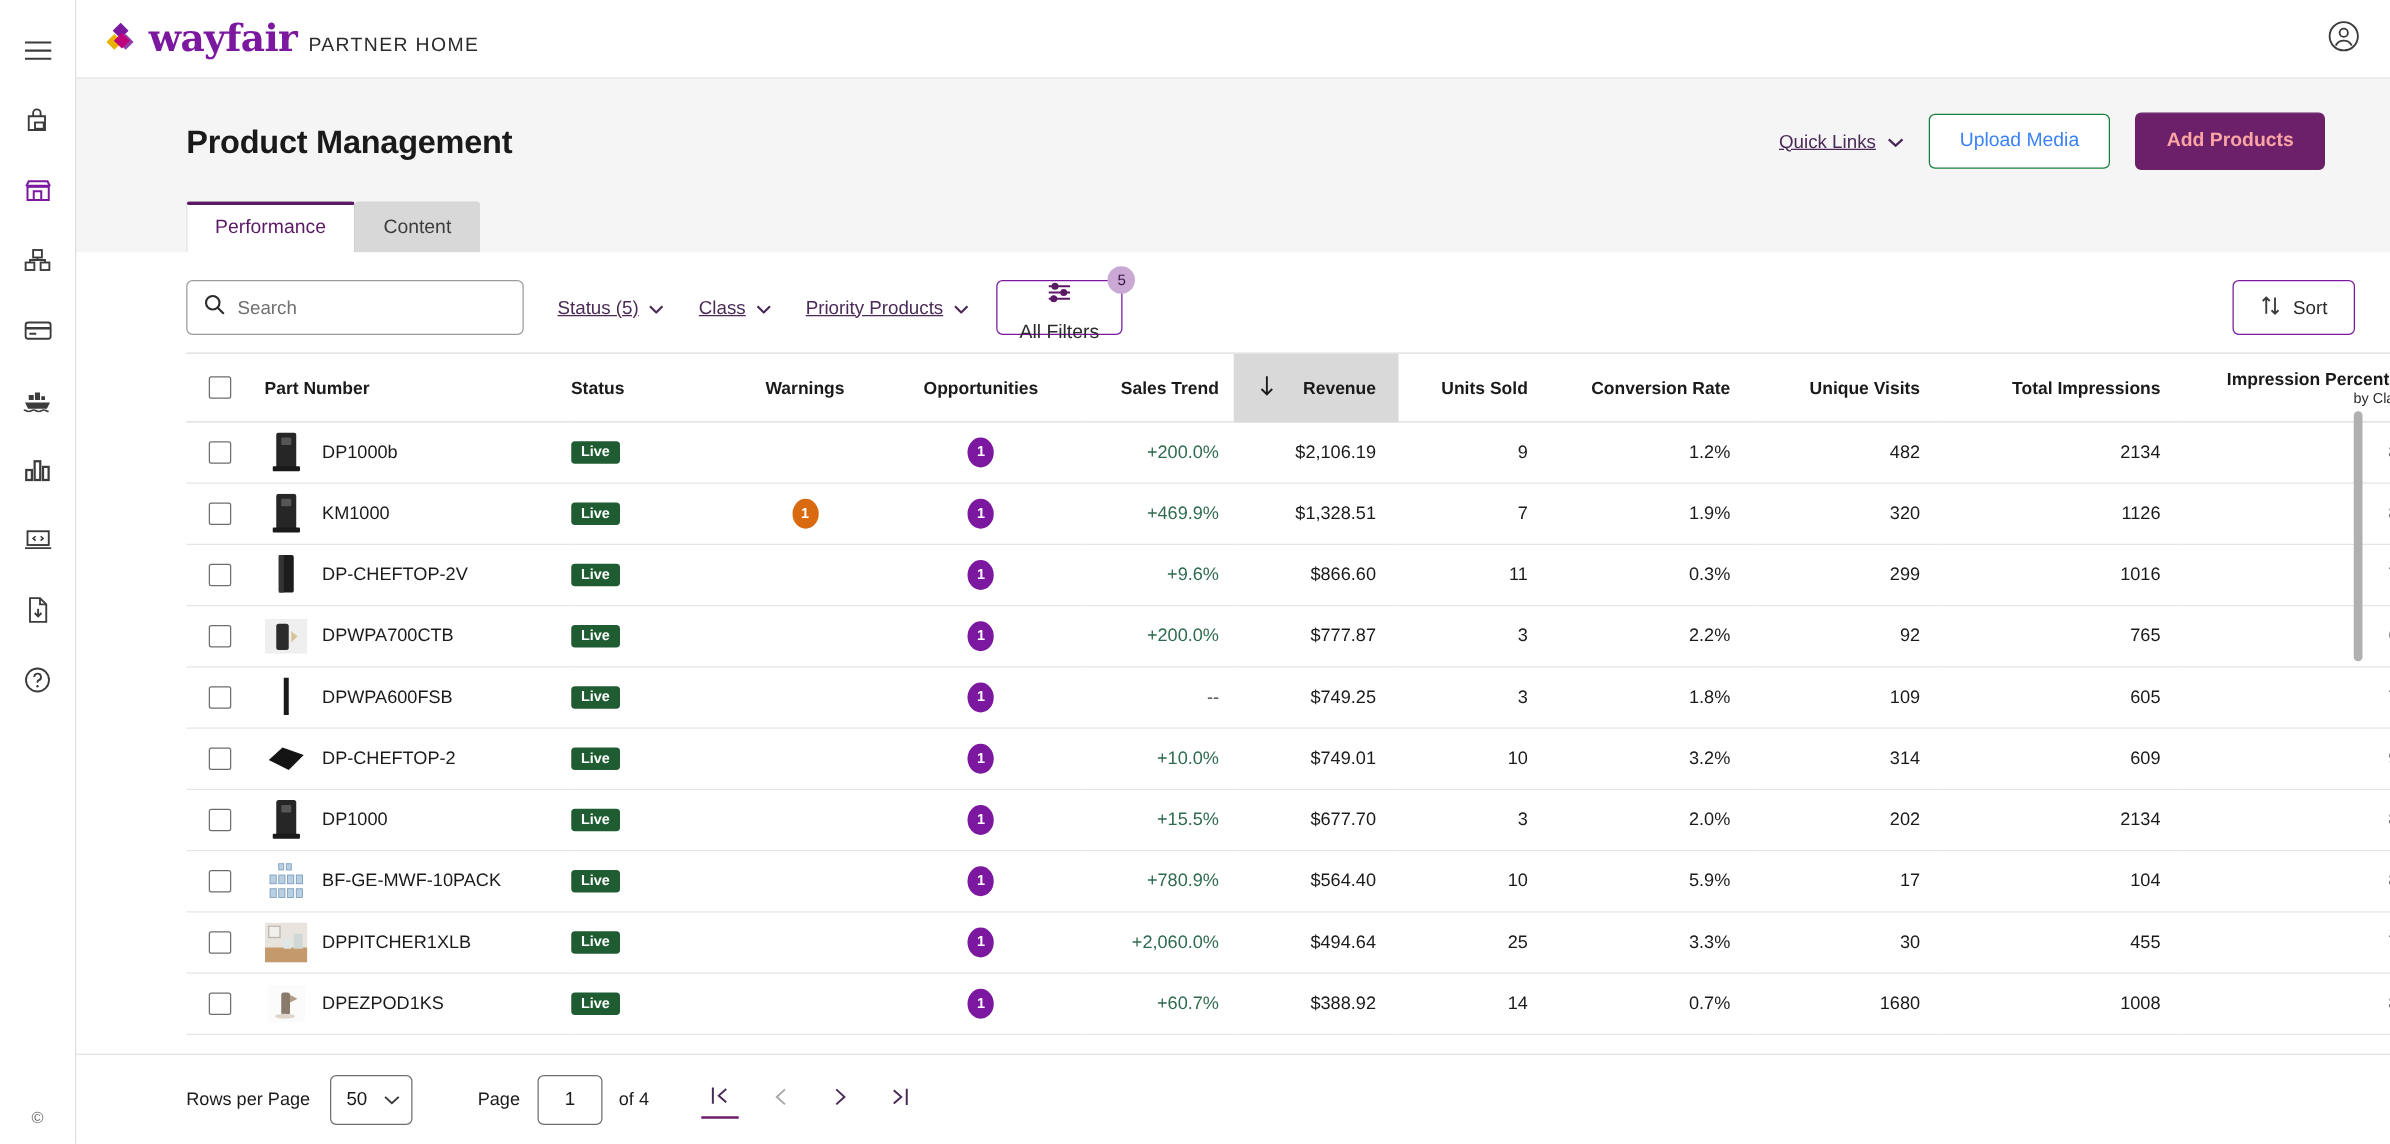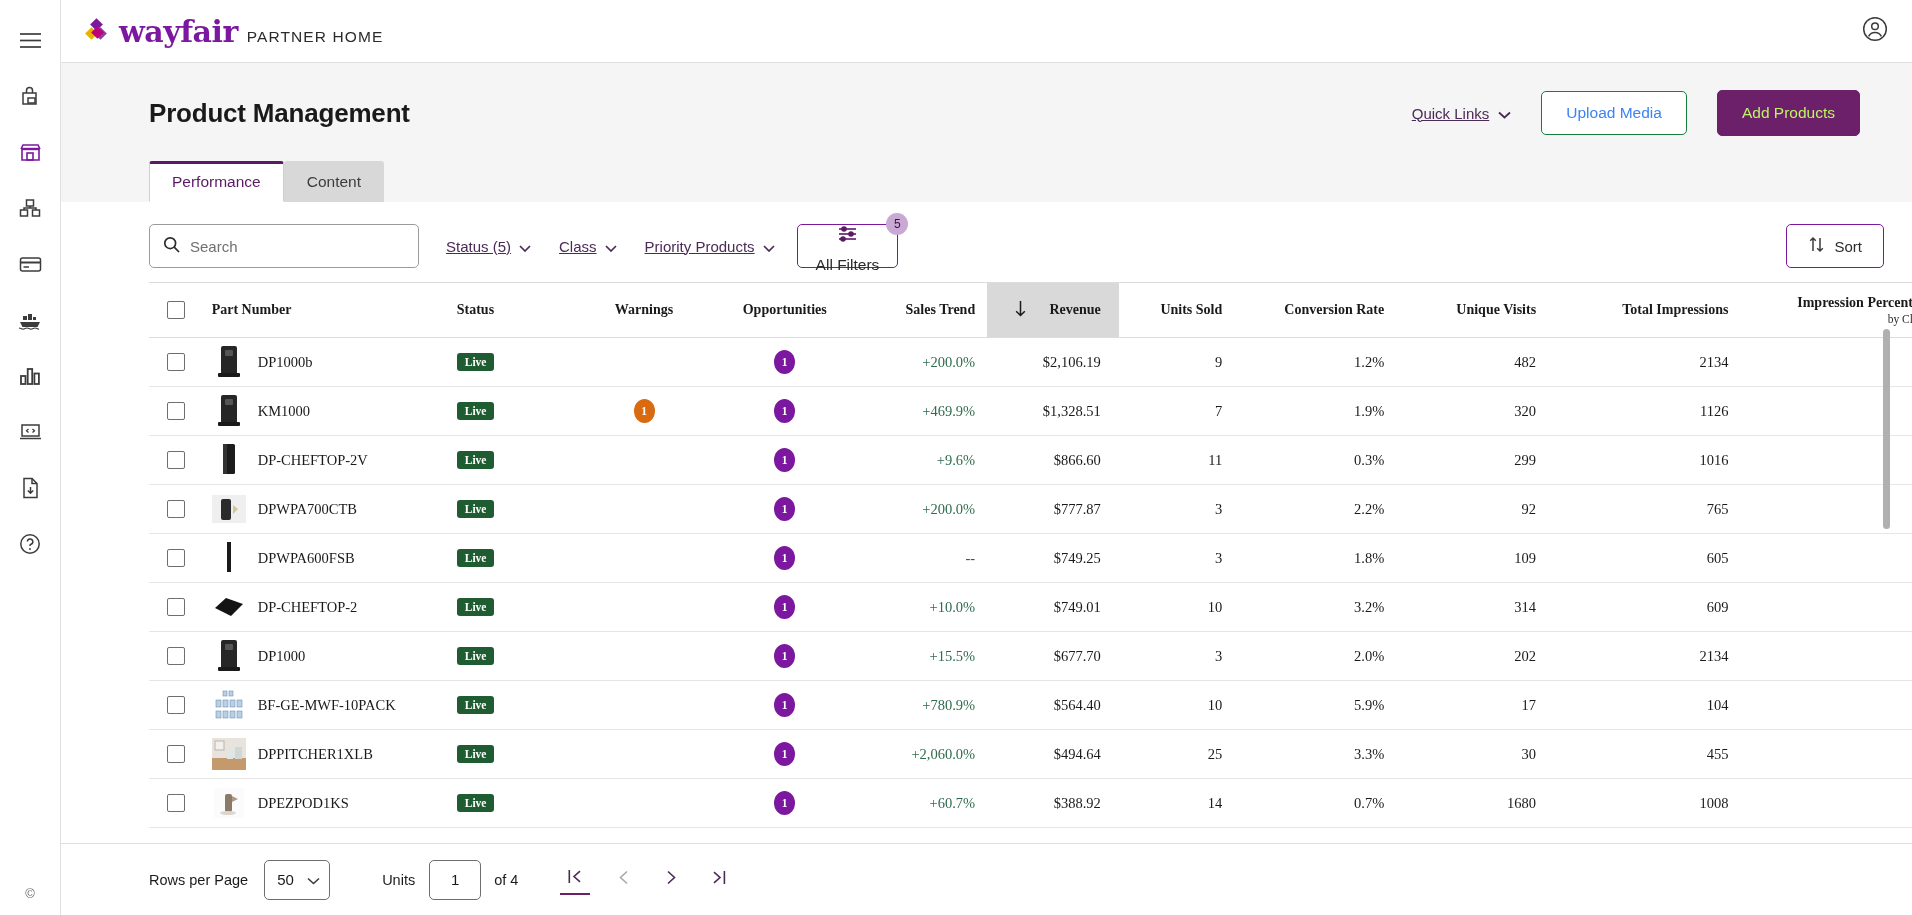--- a/index.html
+++ b/index.html
@@ -70,7 +70,7 @@
   }
   .page-head-row { display: flex; align-items: center; justify-content: space-between; }
   .page-title { font-size: 26px; font-weight: bold; color: #1a1a1a; letter-spacing: -0.2px; }
-  .head-actions { display: flex; align-items: center; gap: 30px; padding-right: 28px; }
+  .head-actions { display: flex; align-items: center; gap: 20px; padding-right: 28px; }
   .quick-links {
     display: flex; align-items: center; gap: 9px;
     color: #4b2a57; font-size: 15px; cursor: pointer;

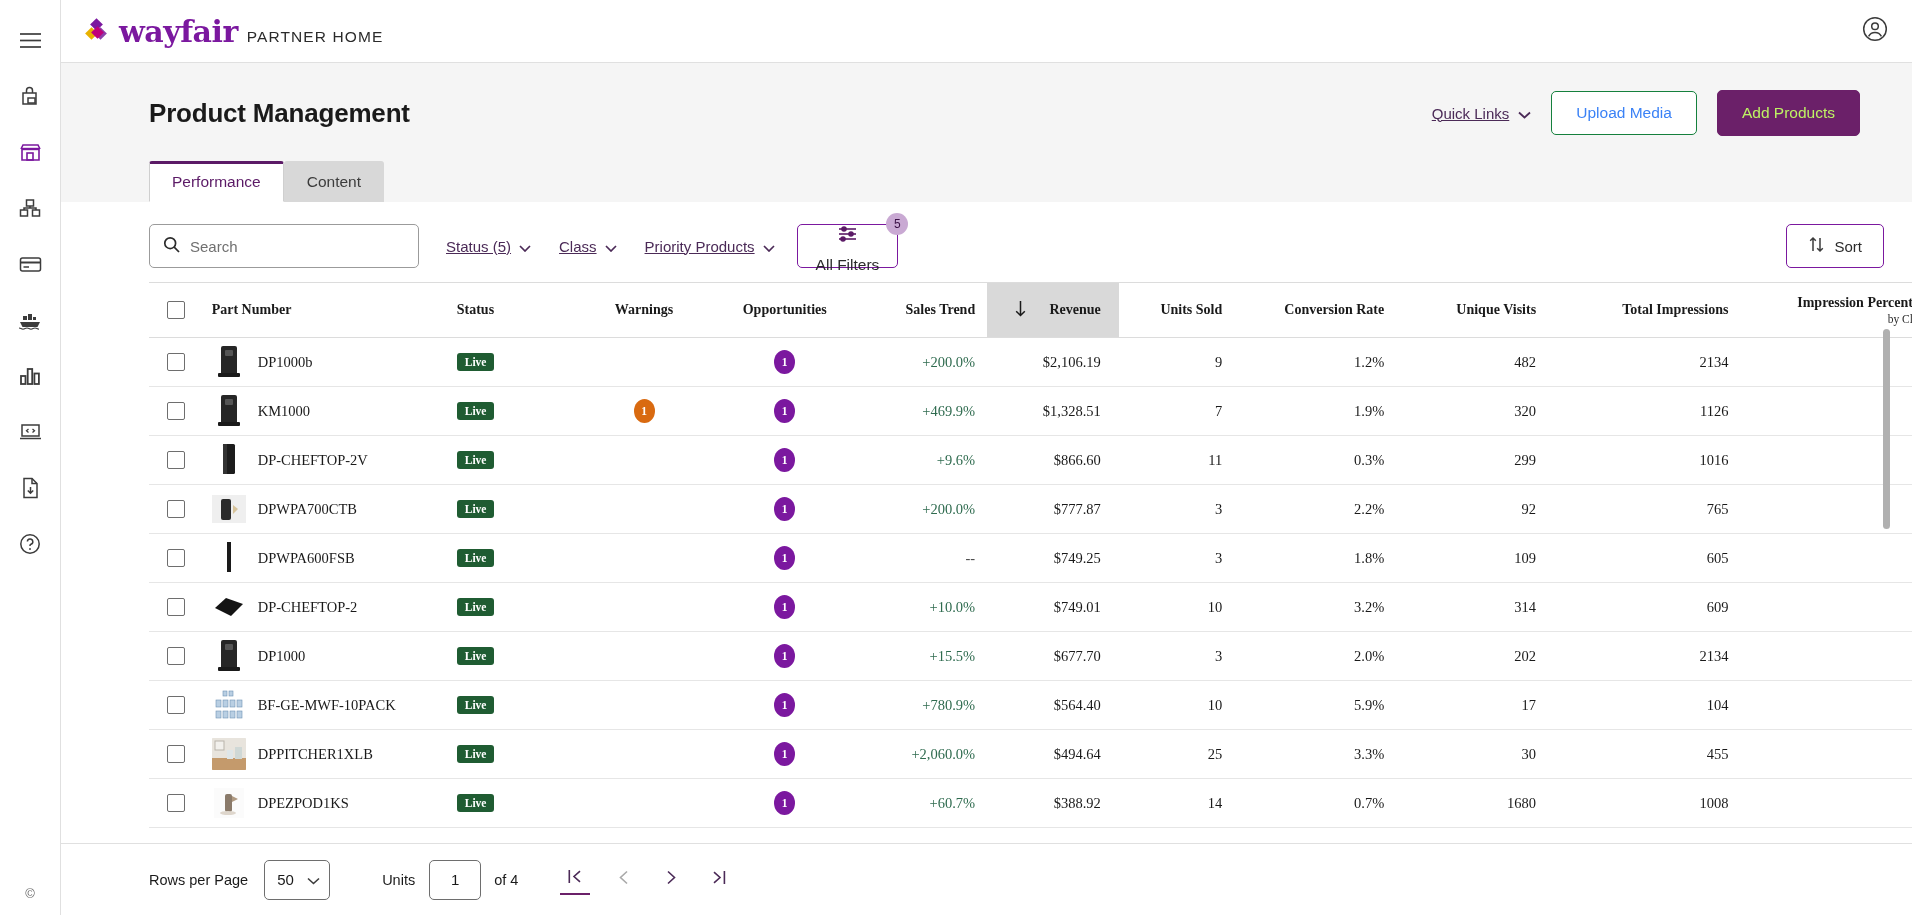--- a/index.html
+++ b/index.html
@@ -85,8 +85,8 @@
     padding: 12px 24px;
   }
   .btn-primary {
-    background: #6b2069; border: 1px solid #6b2069; color: #bef264;
-    padding: 13px 24px; font-weight: 400;
+    background: #6b2069; border: 1px solid #6b2069; color: #fca5a5;
+    padding: 13px 24px; font-weight: 700;
   }
 
   

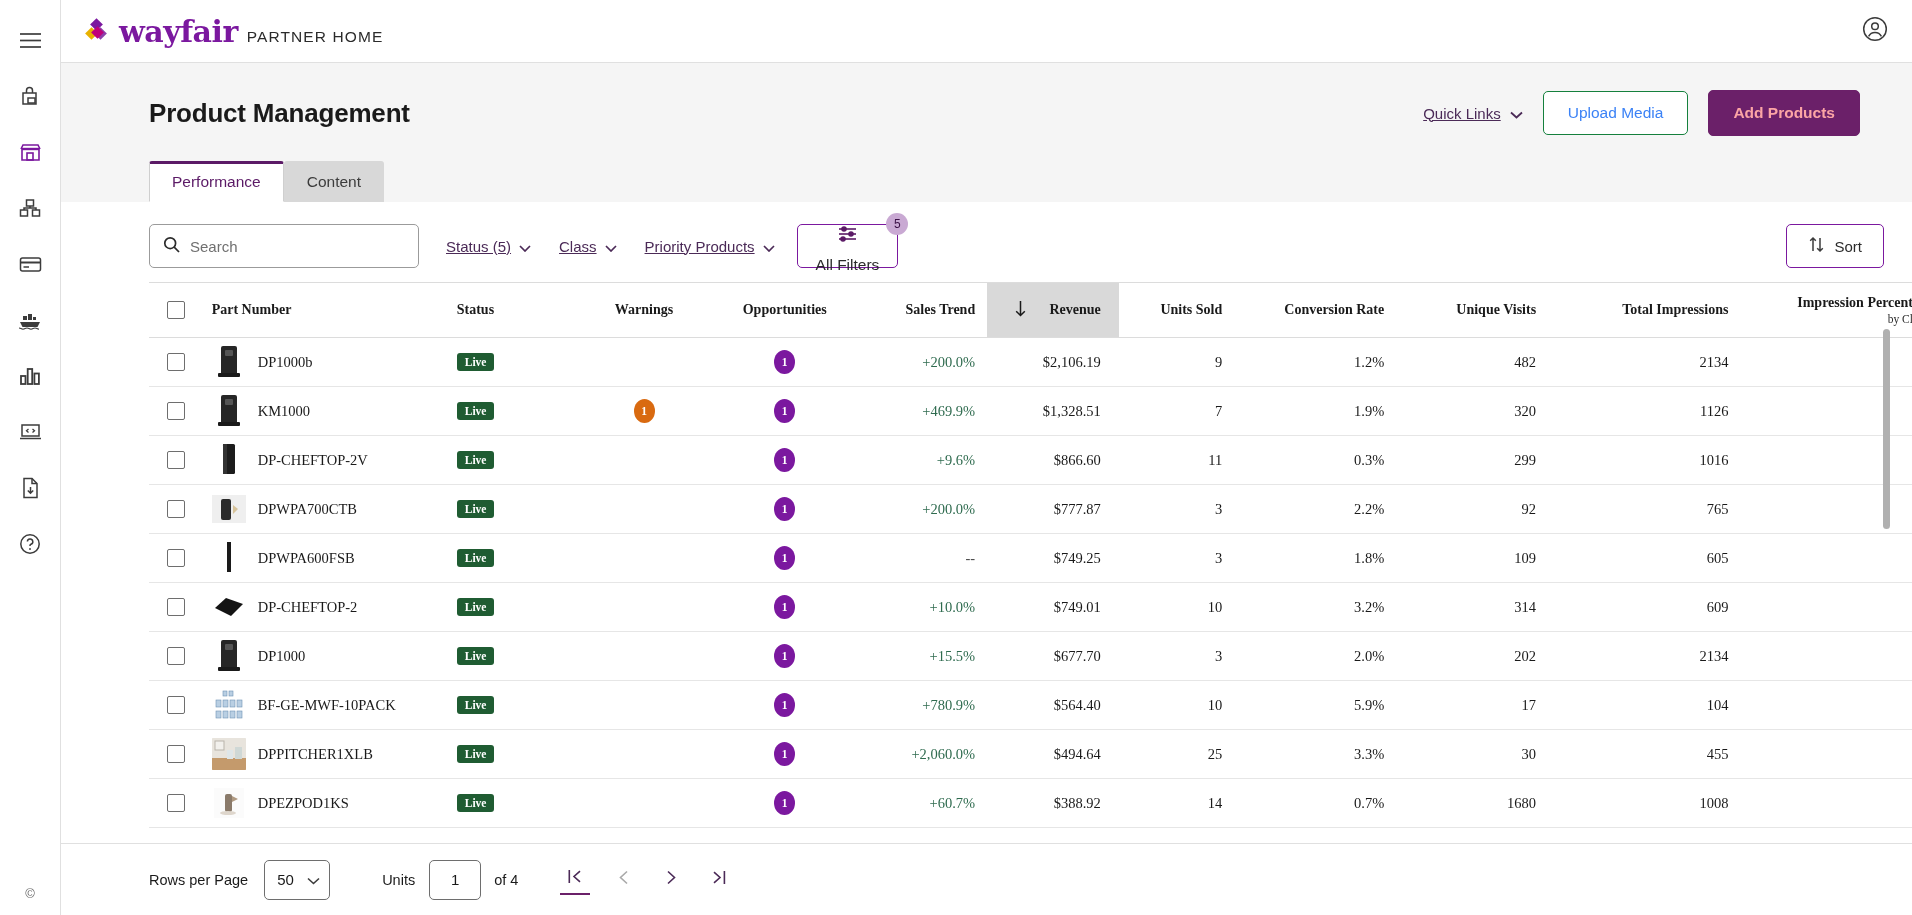--- a/index.html
+++ b/index.html
@@ -160,7 +160,7 @@
     margin: 14px 0 0 88px;
     flex: 1 1 auto; min-height: 0;
     border-top: 1px solid #dcdcdc;
-    overflow: hidden; position: relative; font-family: Liberation Serif, serif;
+    overflow: hidden; position: relative;
   }
   table { border-collapse: collapse; width: 1800px; table-layout: fixed; }
   thead th {

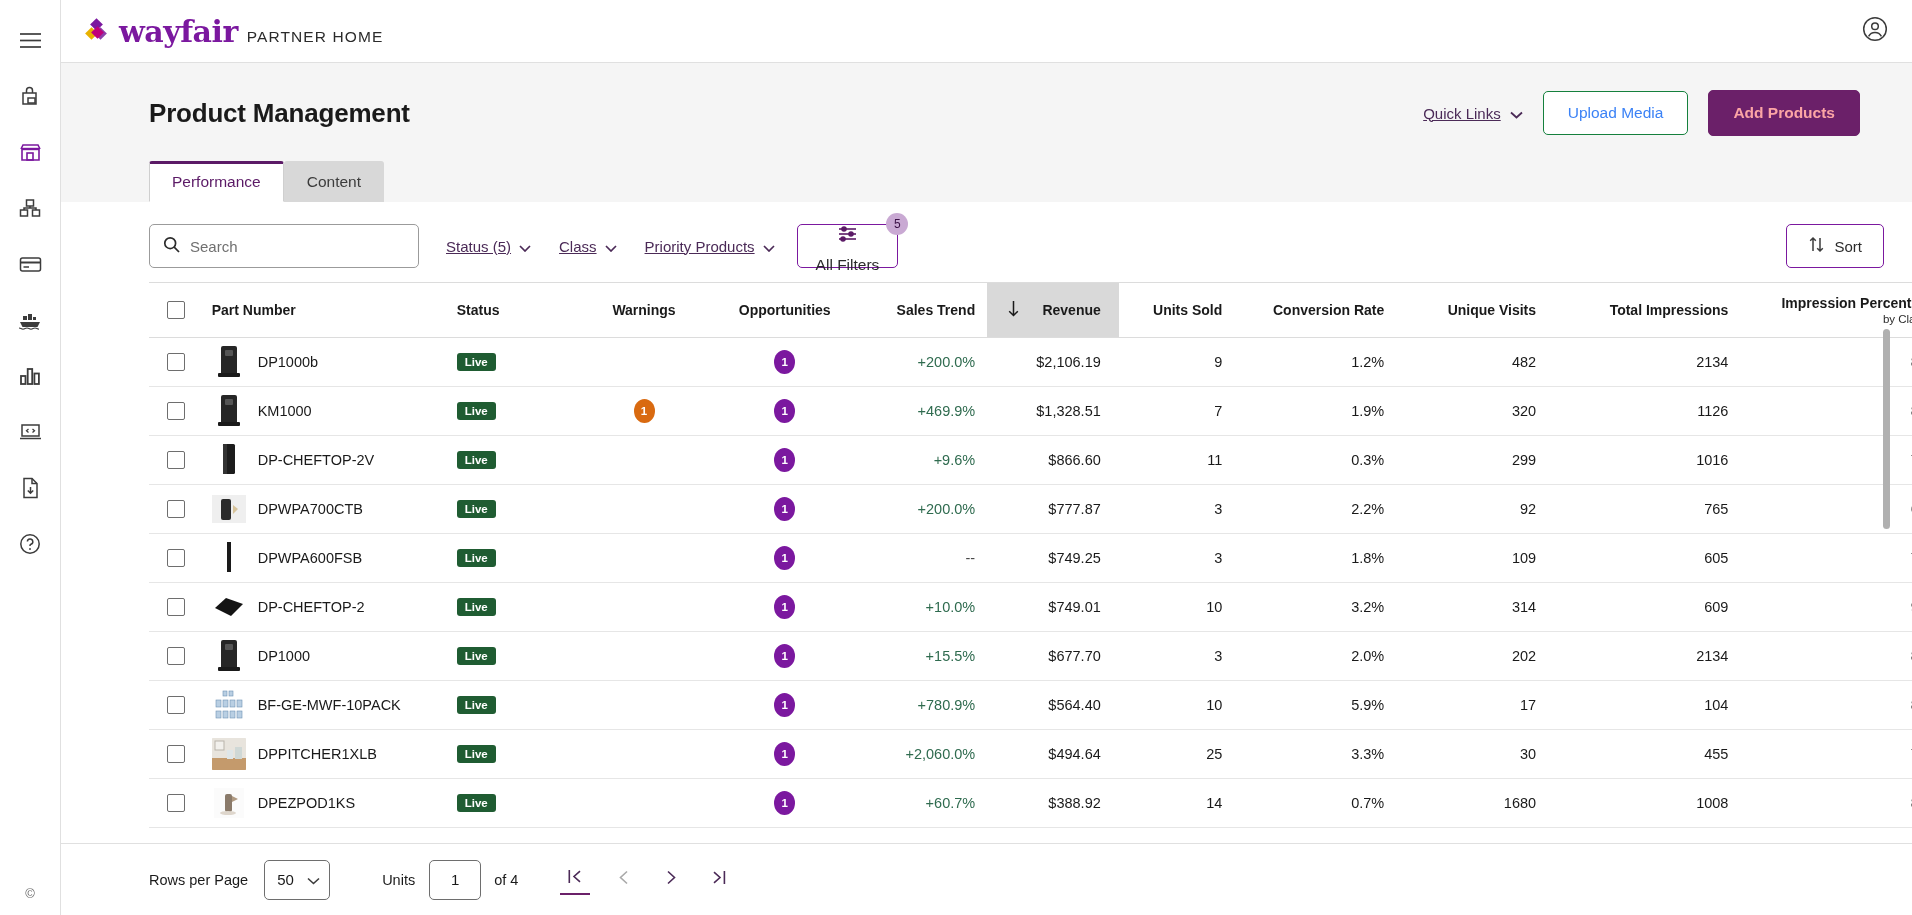--- a/index.html
+++ b/index.html
@@ -782,7 +782,7 @@
               </svg>
           </span>
         </div>
-        <span class="pg-label2">Units</span>
+        <span class="pg-label2">Page</span>
         <input class="page-input" type="text" value="1" style="">
         <span class="pg-of">of 4</span>
         <div class="pg-nav">

